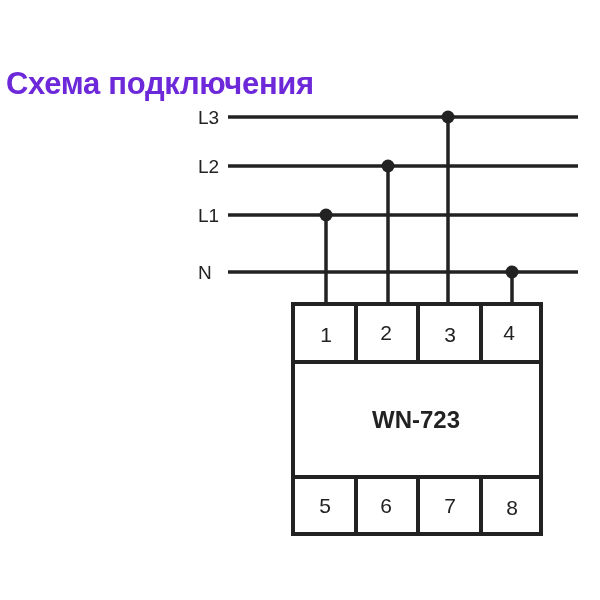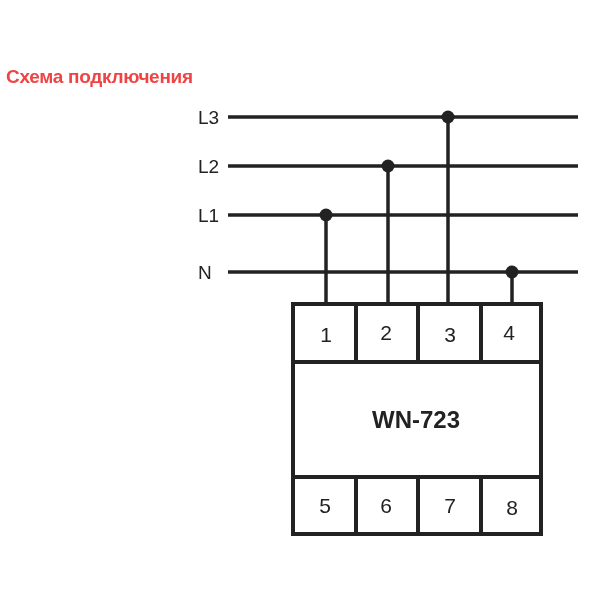--- a/index.html
+++ b/index.html
@@ -4,7 +4,7 @@
 <style>
   html,body{margin:0;padding:0;background:#ffffff;}
   body{width:600px;height:600px;position:relative;overflow:hidden;font-family:"Liberation Sans",sans-serif;}
-  .title{position:absolute;left:6px;top:66px;font-size:19px;font-weight:bold;color:#ef4444;letter-spacing:-0.3px;}
+  .title{position:absolute;left:6px;top:66px;font-size:31px;font-weight:bold;color:#6d28d9;letter-spacing:-0.3px;}
   svg{position:absolute;left:0;top:0;}
   .lbl{font-family:"Liberation Sans",sans-serif;font-size:19px;fill:#222;}
   .term{font-family:"Liberation Sans",sans-serif;font-size:21px;fill:#222;}

